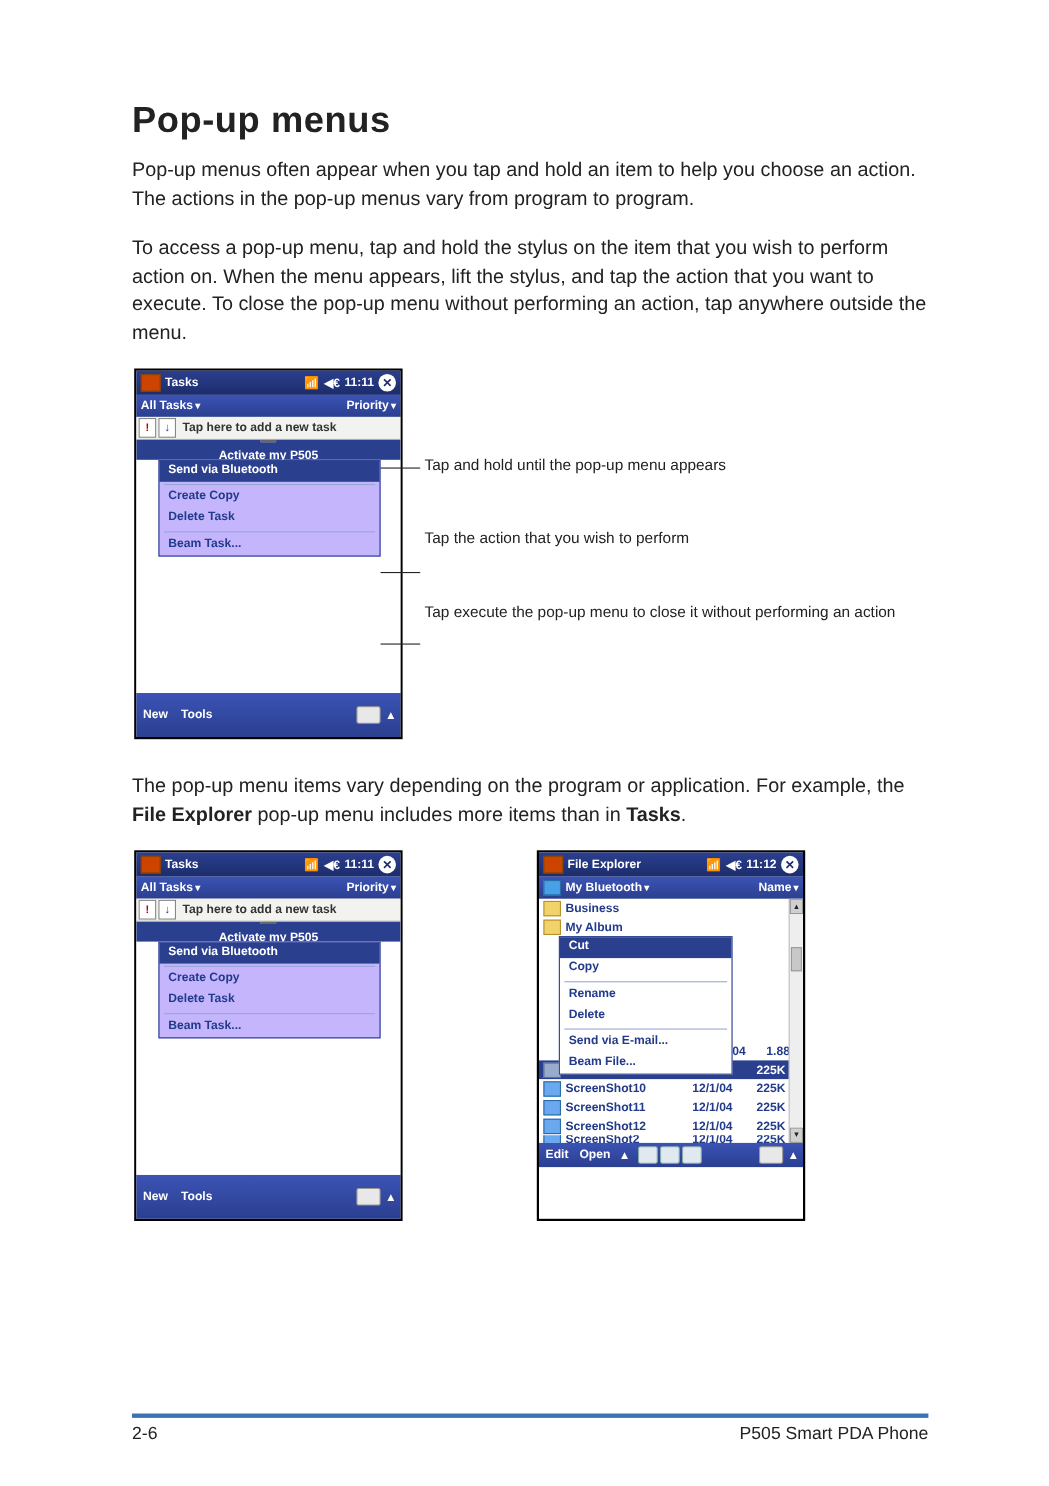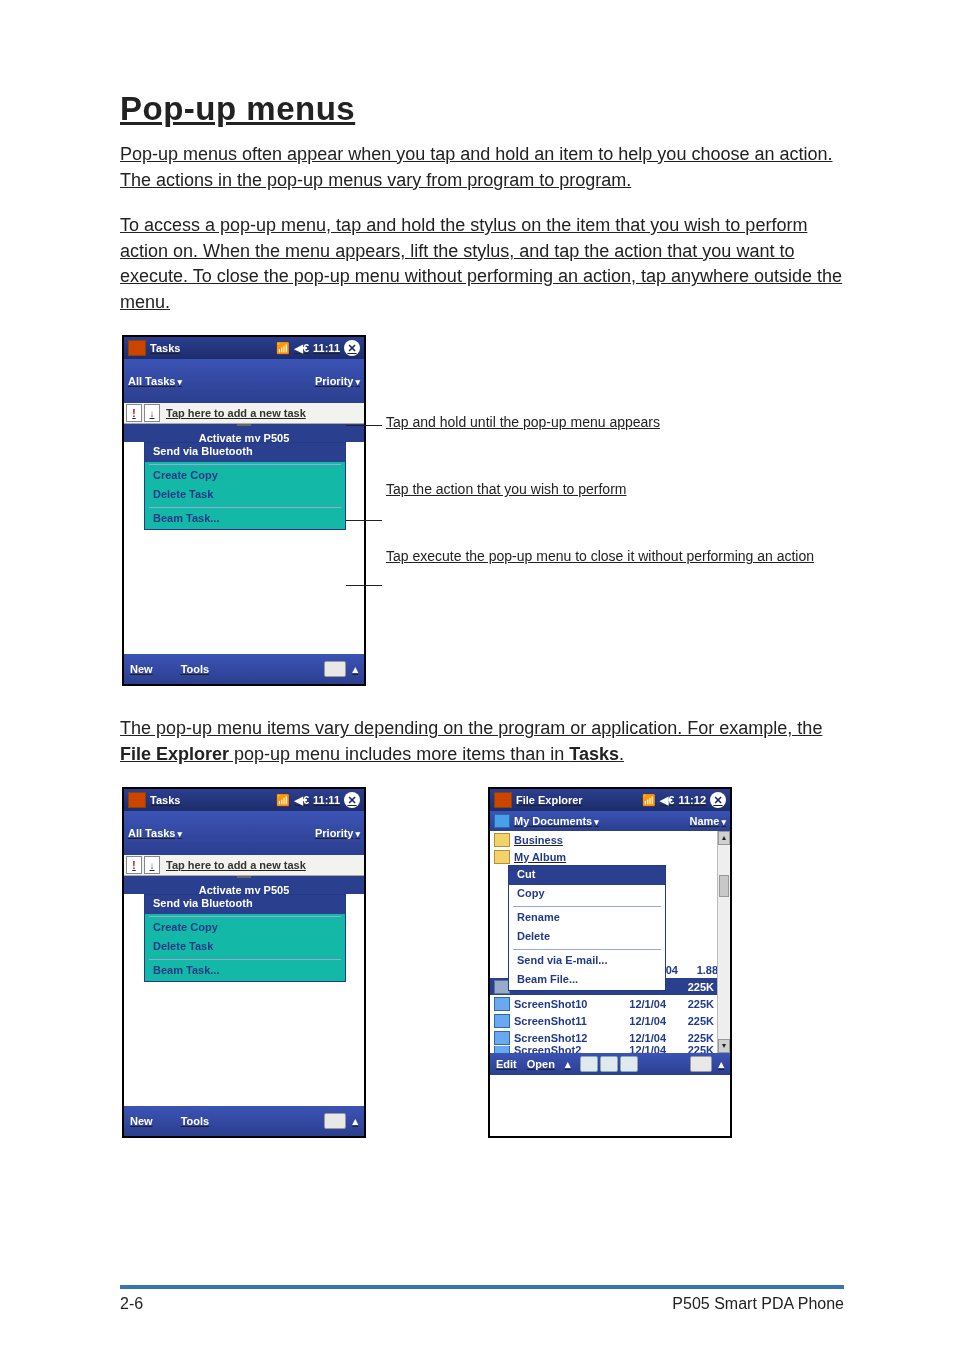--- a/index.html
+++ b/index.html
@@ -15,7 +15,6 @@
     padding: 90px 110px 40px 120px;
     position: relative;
     min-height: 1351px;
-    text-decoration: underline;
   }
   h1.title {
     font-family: Verdana, Geneva, sans-serif;

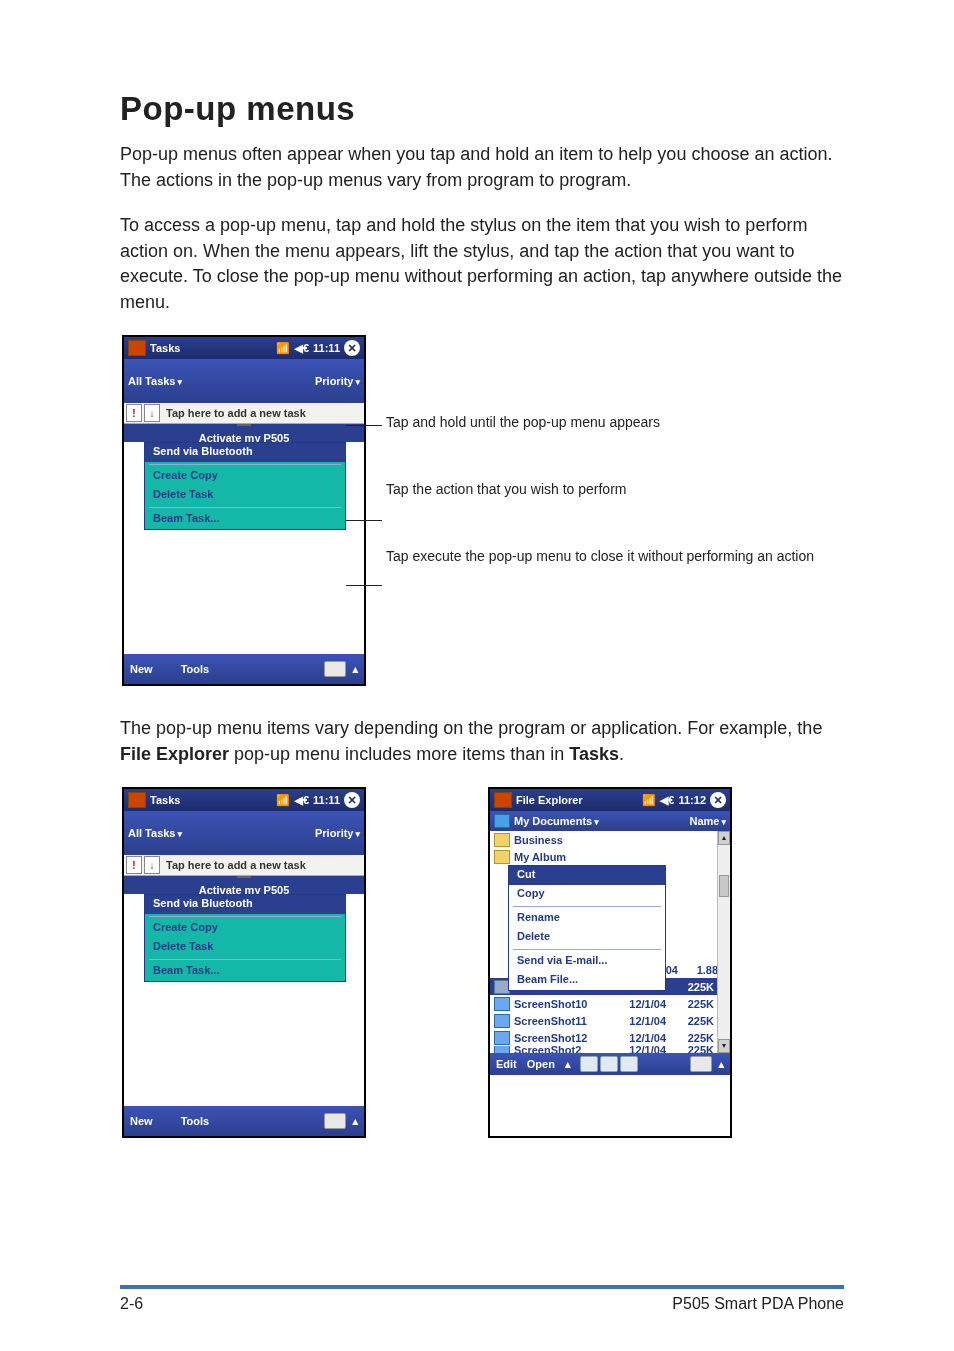--- a/index.html
+++ b/index.html
@@ -99,7 +99,7 @@
     color: #fff;
     font-weight: bold;
     font-size: 11px;
-    padding: 12px 4px;
+    padding: 0 4px;
   }
   .pda-sub .right {
     margin-left: auto;

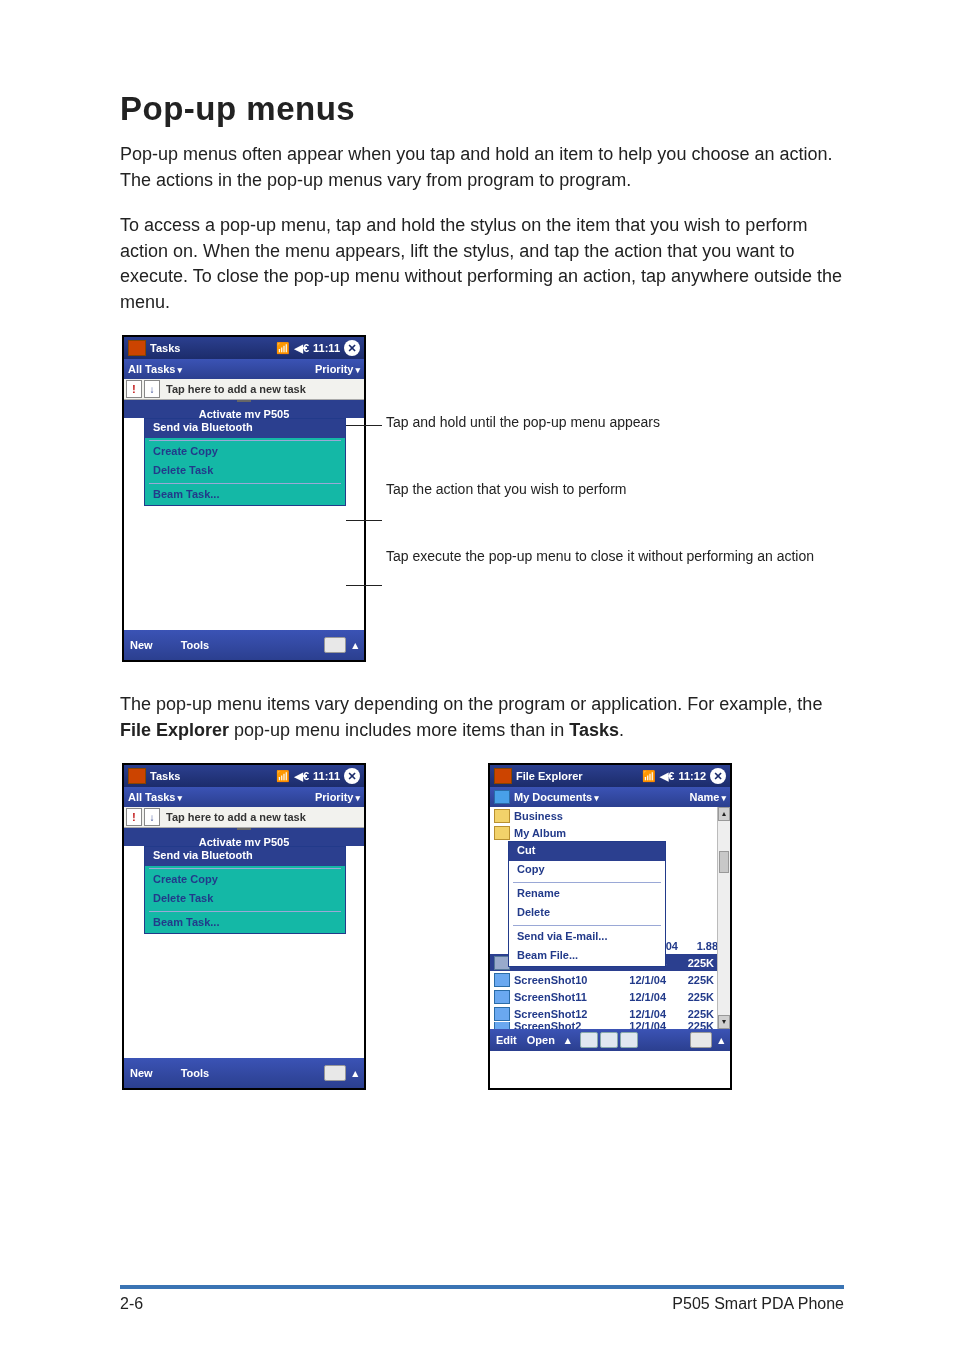--- a/index.html
+++ b/index.html
@@ -185,7 +185,7 @@
     position: absolute;
     left: 20px;
     width: 200px;
-    background: #14b8a6;
+    background: #c4b5fd;
     border: 1px solid #223a8a;
     font-weight: bold;
     color: #223a8a;

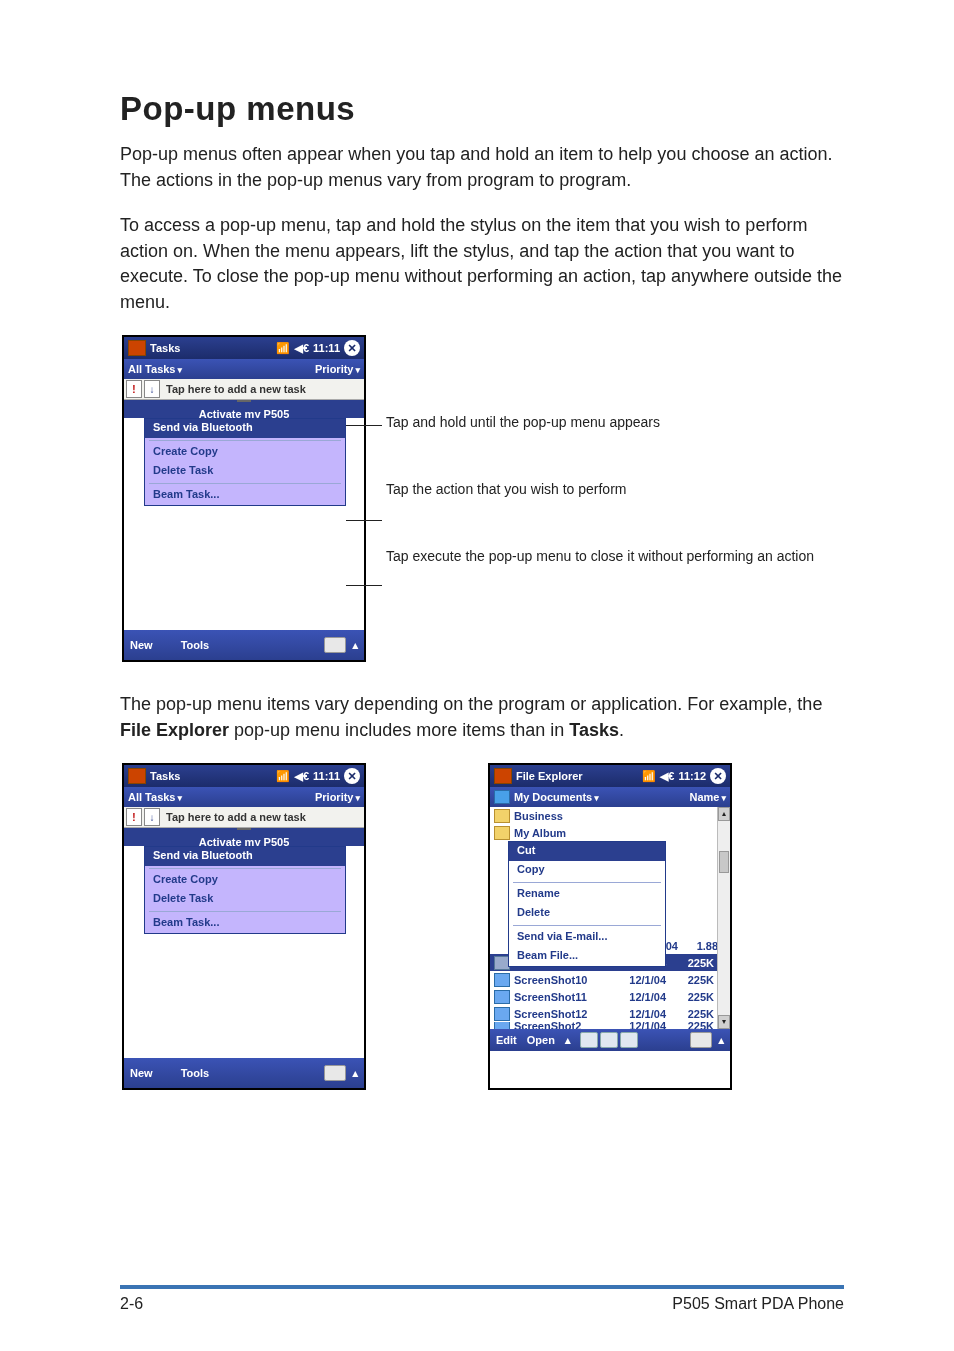--- a/index.html
+++ b/index.html
@@ -162,12 +162,12 @@
   .pda-bottom {
     display: flex;
     align-items: center;
-    height: 30px;
+    height: 40px;
     background: linear-gradient(#3b53b5, #2b3f8f);
     color: #fff;
     font-weight: bold;
     padding: 0 6px;
-    gap: 28px;
+    gap: 12px;
   }
   .pda-bottom .right {
     margin-left: auto;

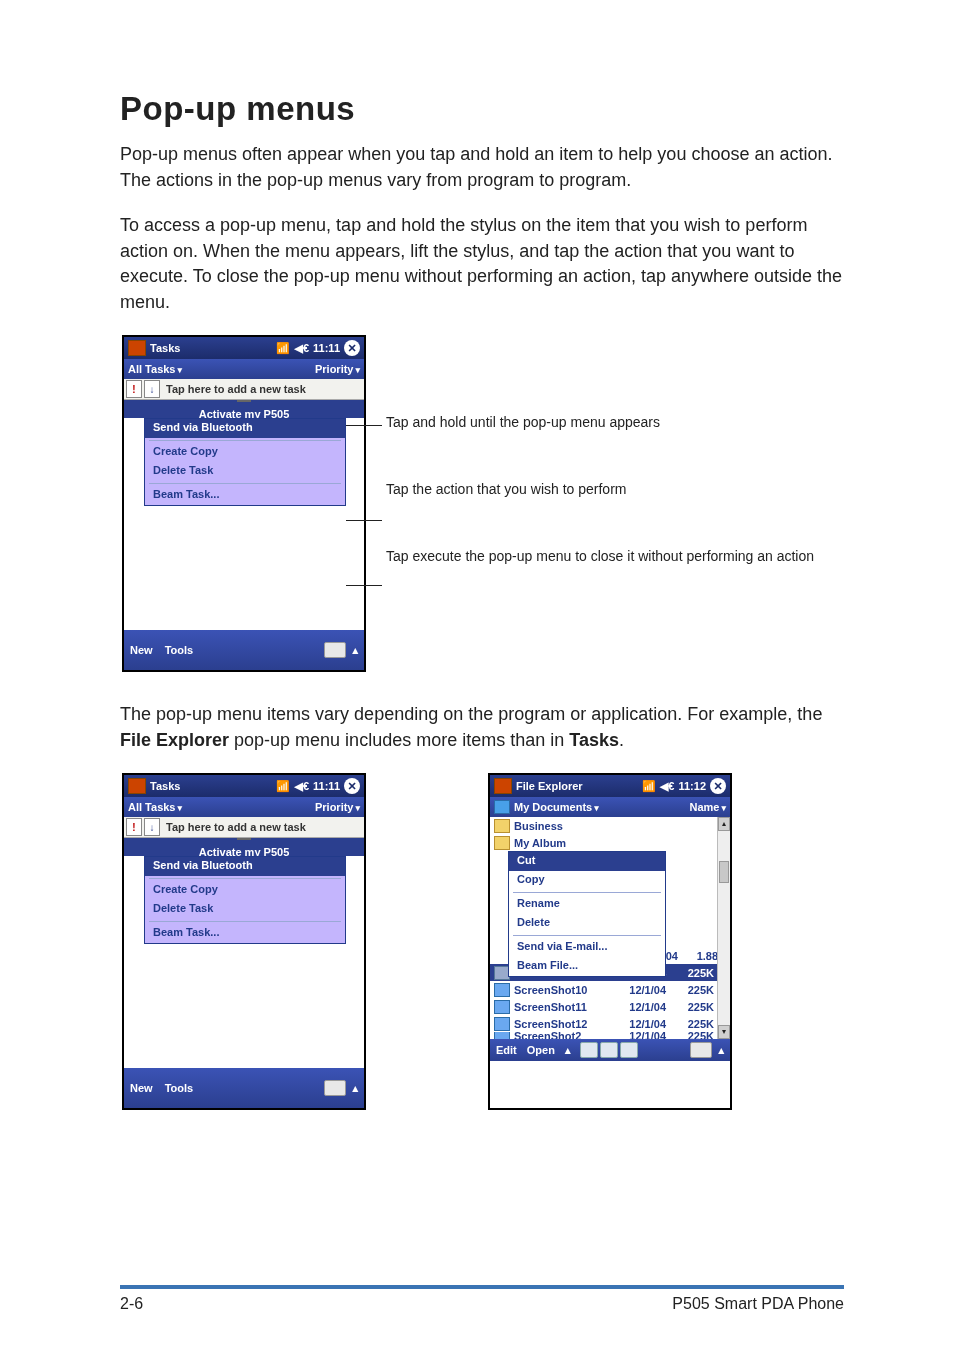--- a/index.html
+++ b/index.html
@@ -476,7 +476,7 @@
       </div>
       <div class="fe-loc">
         <span class="folder"></span>
-        <span class="arrow">My Documents</span>
+        <span class="arrow">My Bluetooth</span>
         <span class="right">
           <span class="arrow">Name</span>
         </span>

